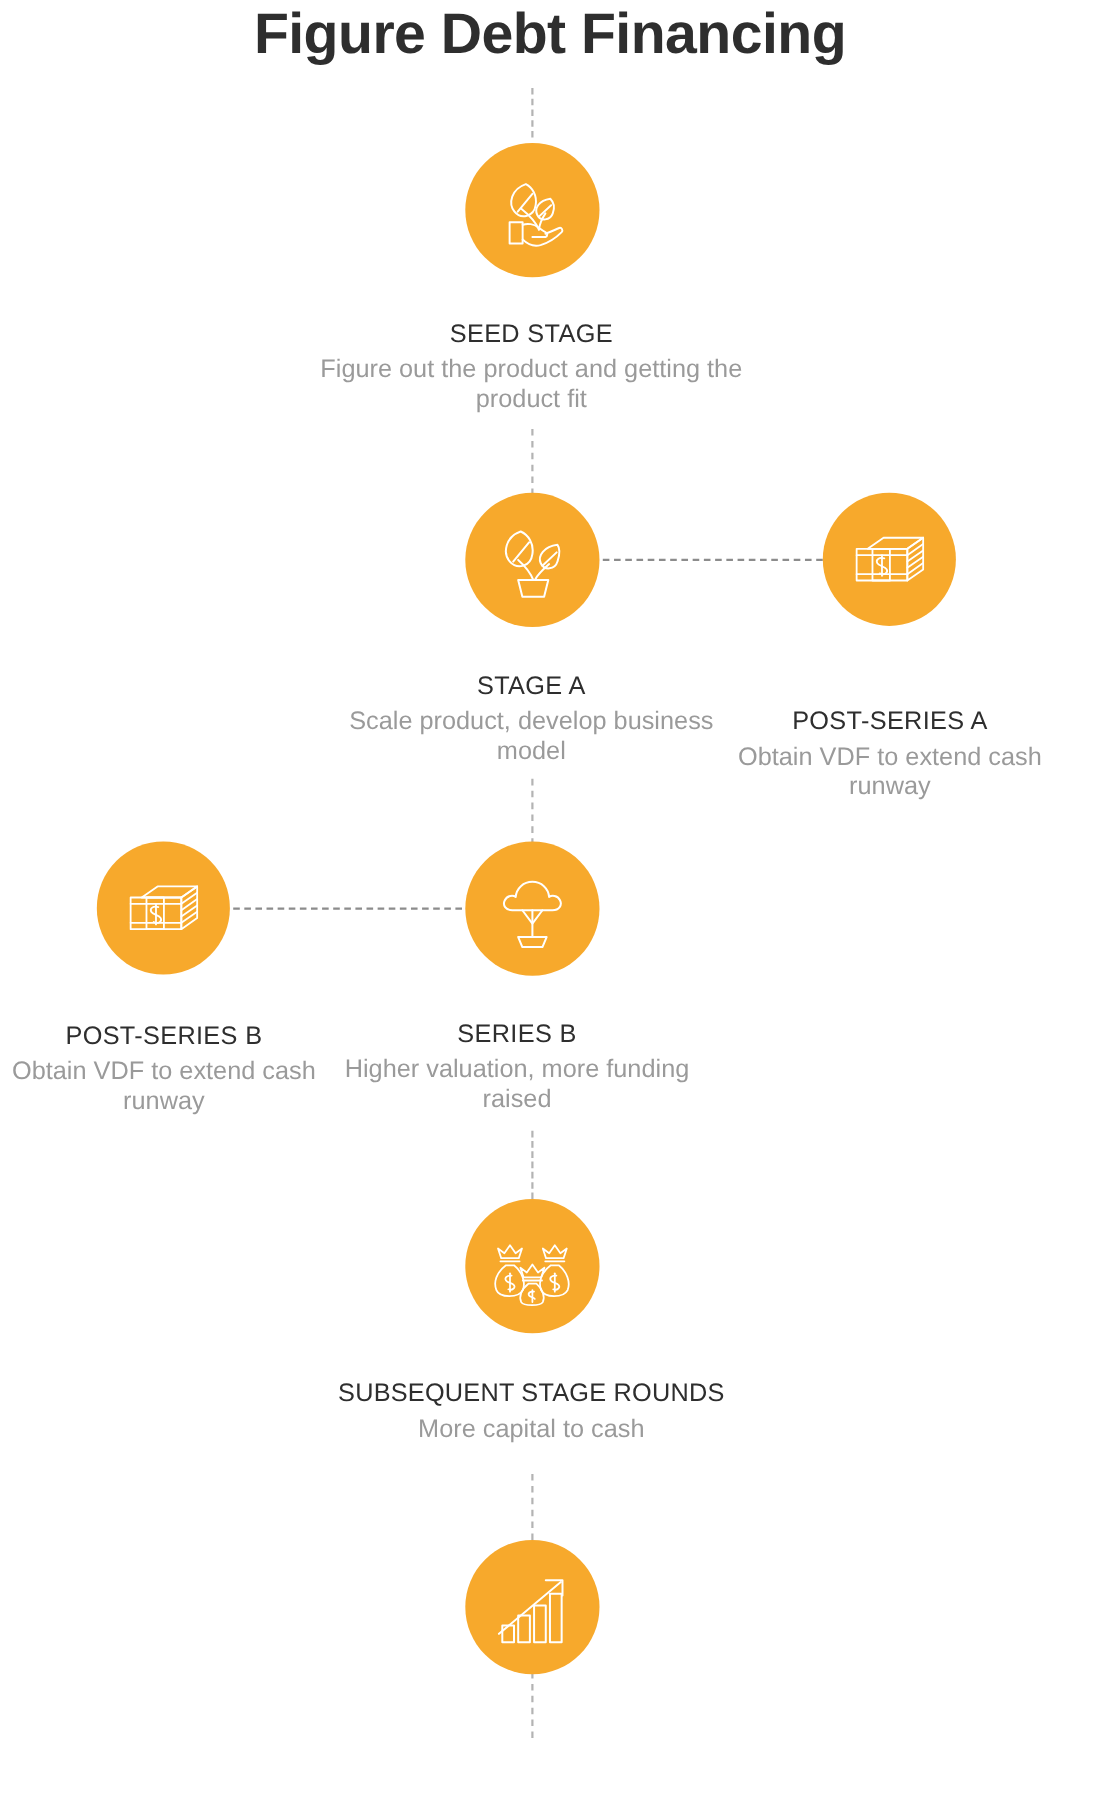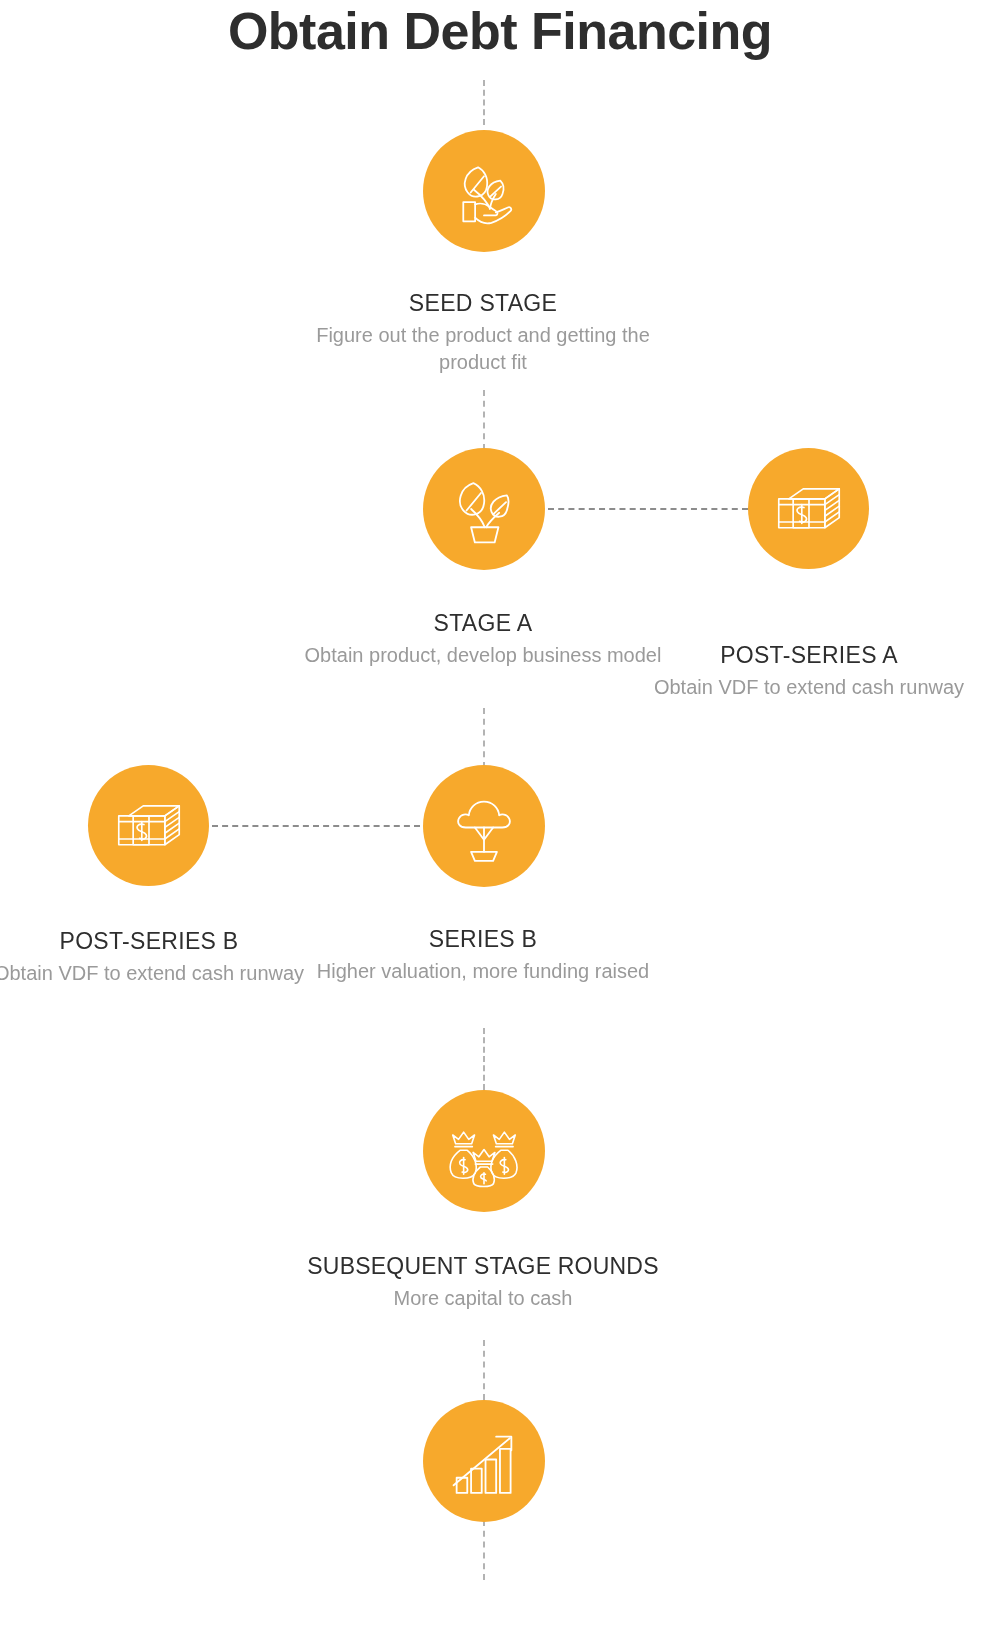--- a/index.html
+++ b/index.html
@@ -83,7 +83,7 @@
 
 <div id="page">
 
-  <div class="title">Obtain Debt Financing</div>
+  <div class="title">Figure Debt Financing</div>
 
   <div class="vline" style="left:483px; top:80px; height:45px;"></div>
 

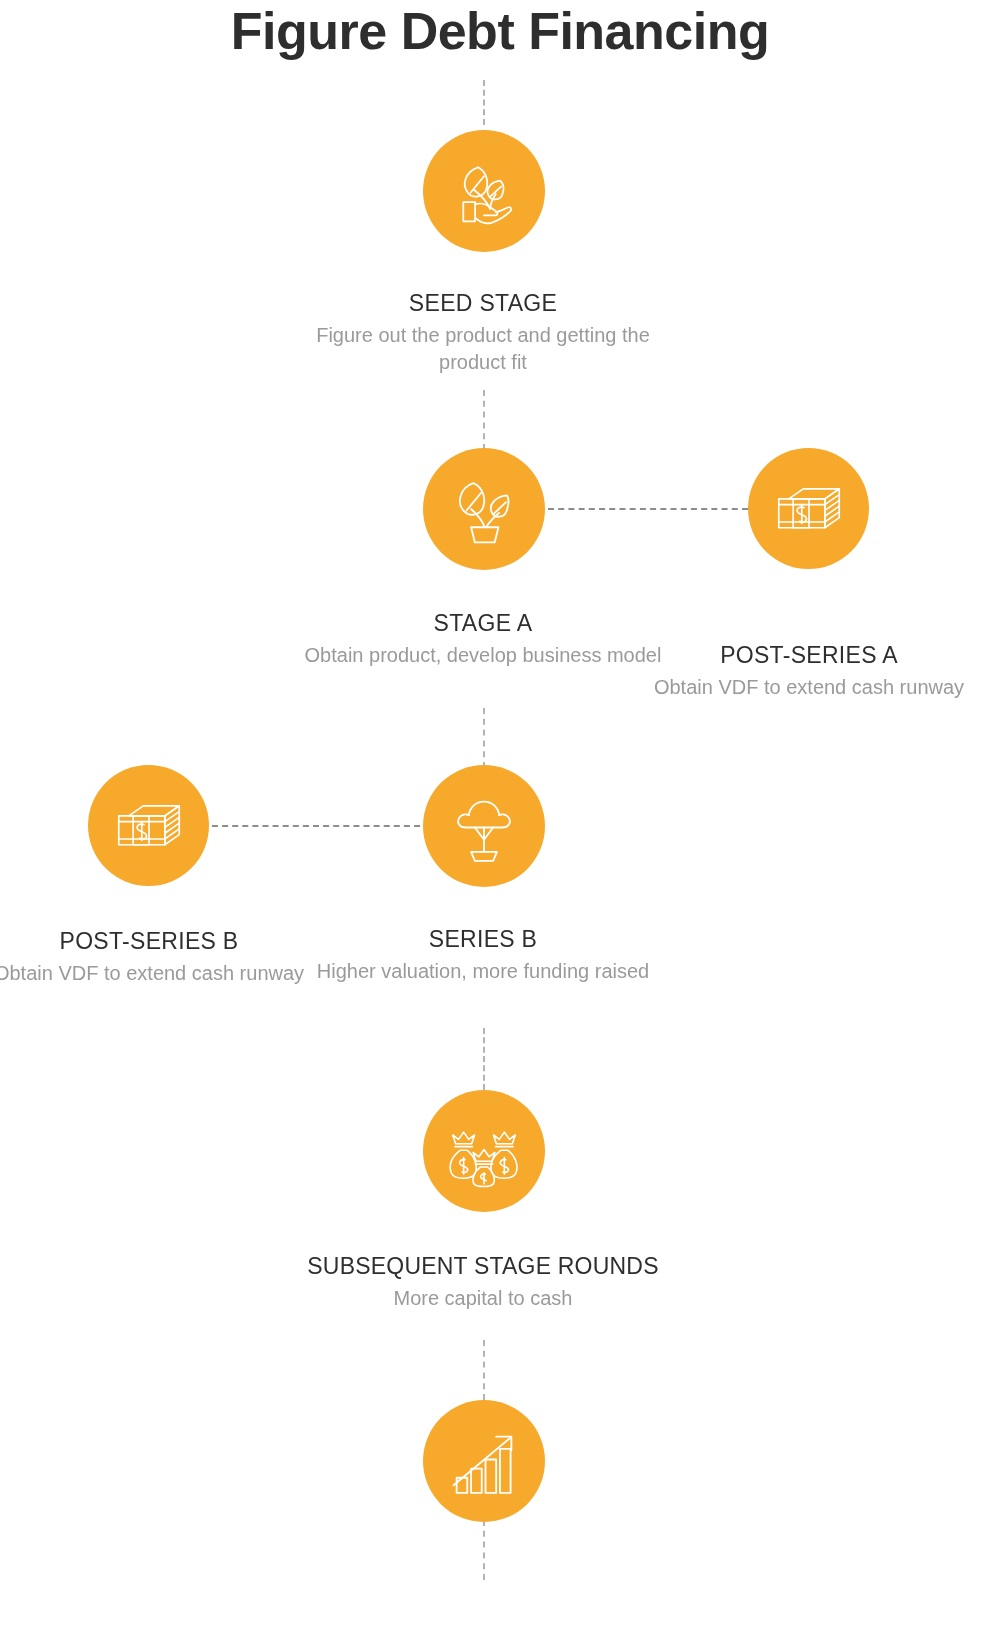--- a/index.html
+++ b/index.html
@@ -71,7 +71,7 @@
   }
   .node-title.wide { letter-spacing: 0.2px; }
   .node-desc {
-    font-size: 20px;
+    font-size: 23px;
     font-weight: normal;
     color: #9a9a9a;
     line-height: 27px;

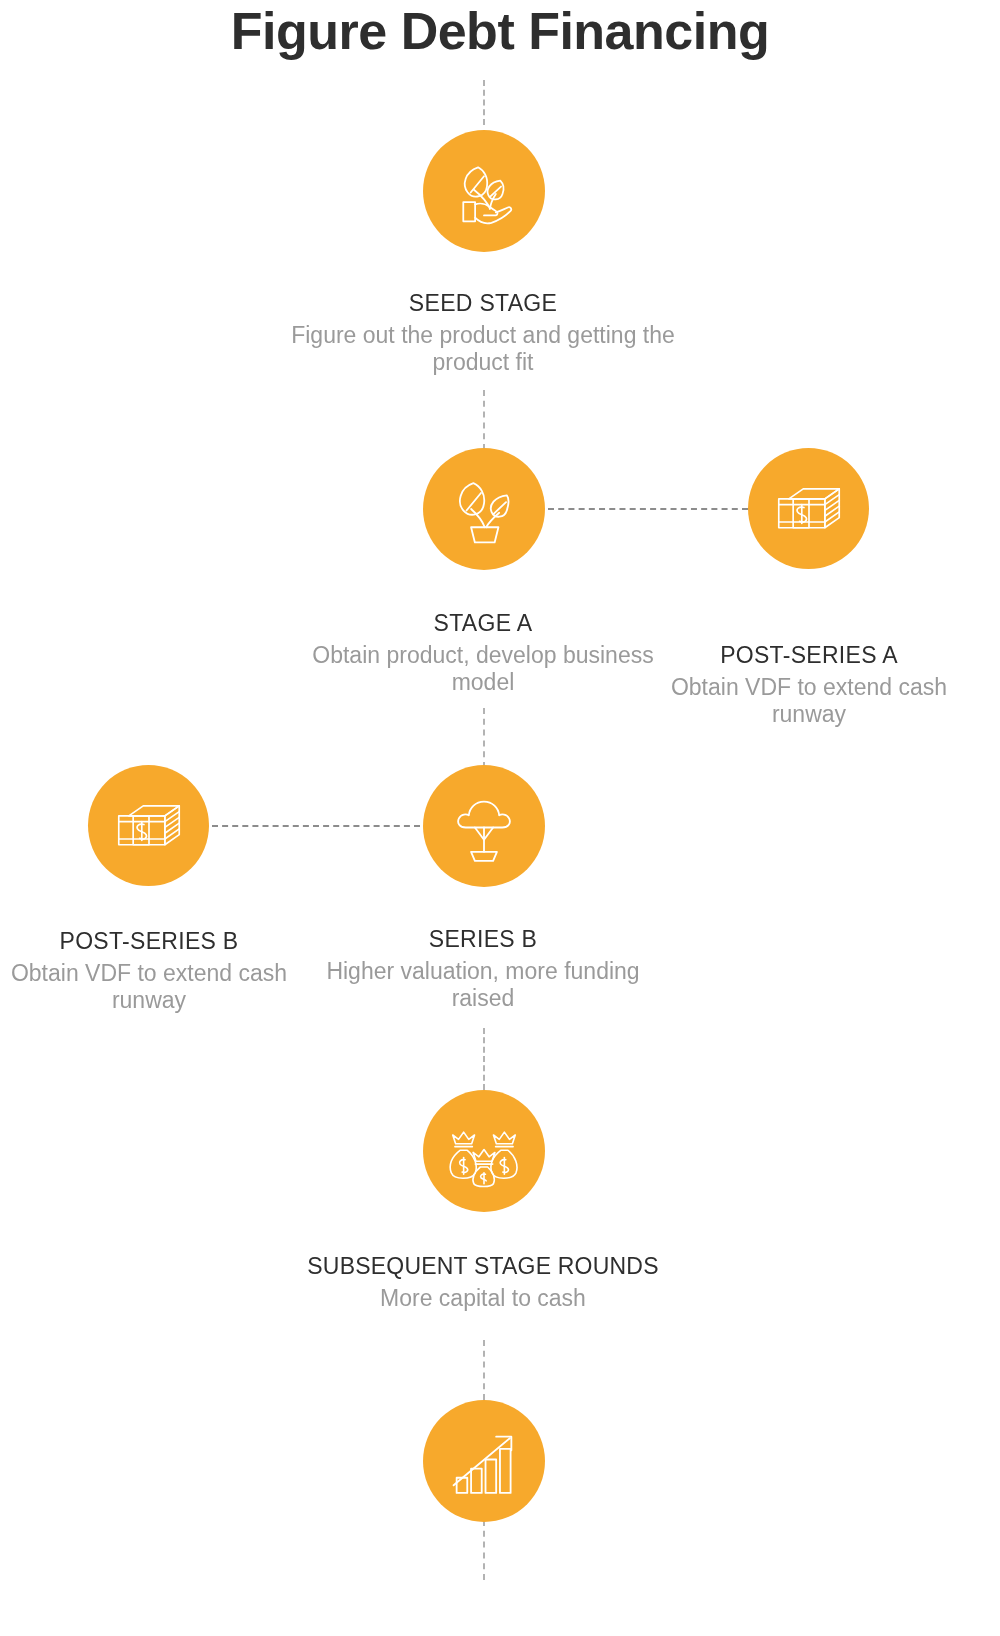--- a/index.html
+++ b/index.html
@@ -145,7 +145,7 @@
   </div>
   <div class="node-text" style="left:303px; top:608px; width:360px;">
     <div class="node-title">STAGE A</div>
-    <div class="node-desc">Obtain product, develop business model</div>
+    <div class="node-desc">Scale product, develop business model</div>
   </div>
 
   <div class="node-circle" style="left:748px; top:448px; width:121px; height:121px;">

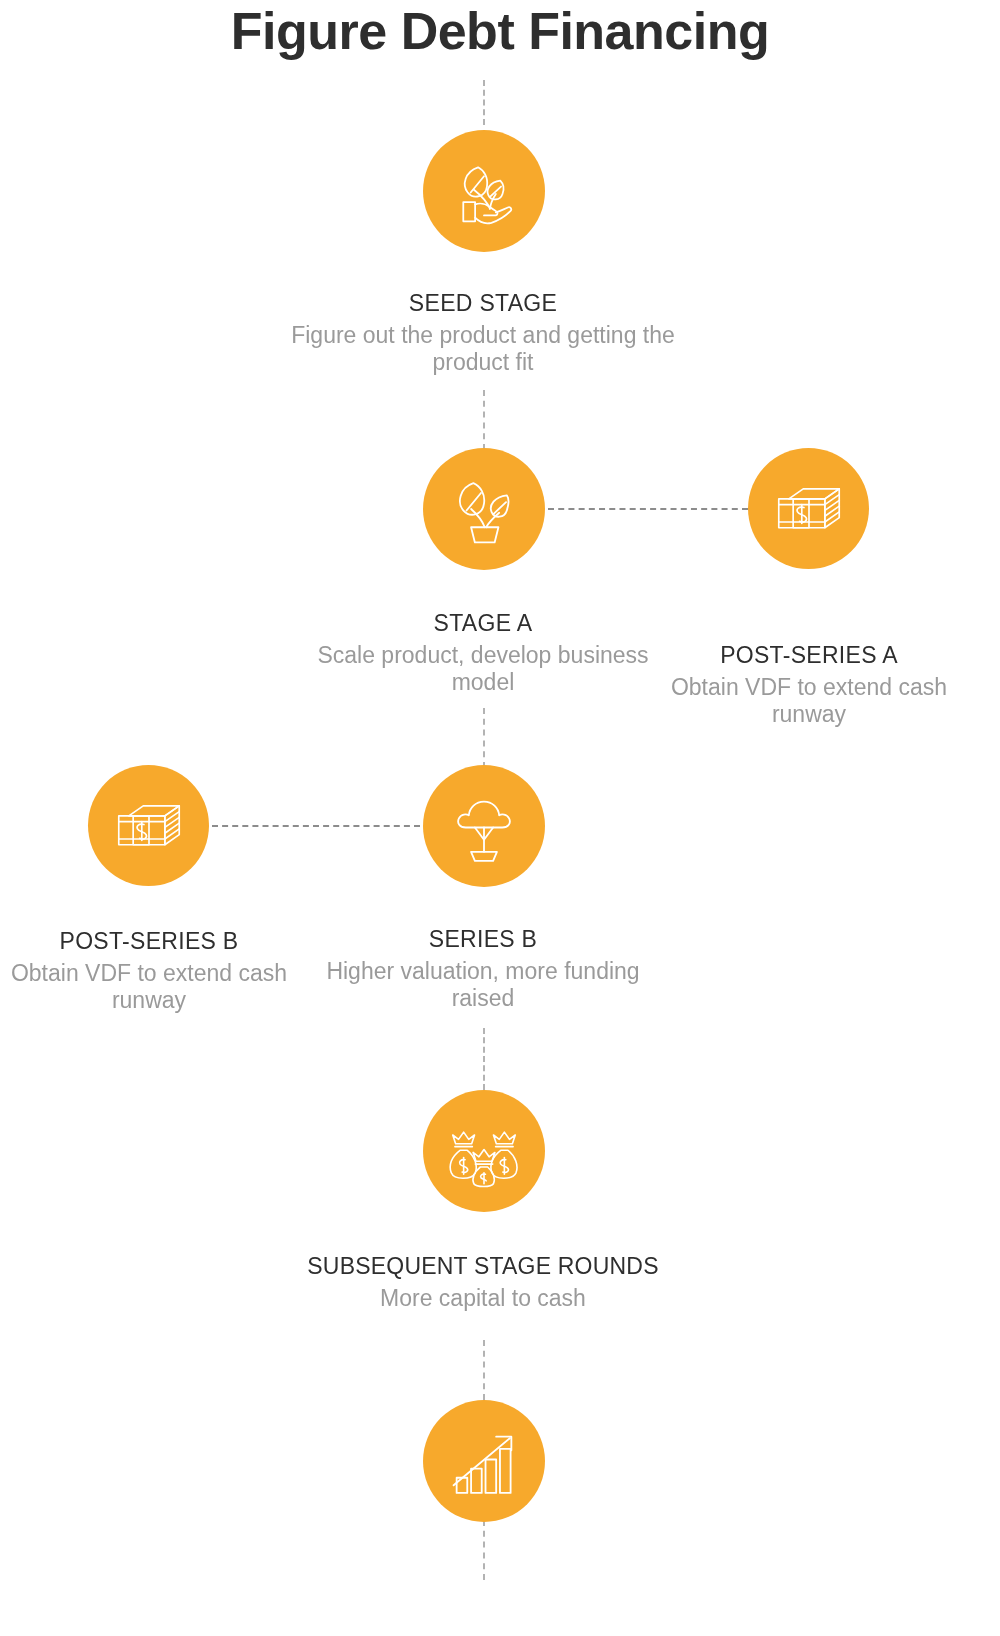--- a/index.html
+++ b/index.html
@@ -215,7 +215,7 @@
       </svg>
     </span>
   </div>
-  <div class="node-text" style="left:313px; top:924px; width:340px;">
+  <div class="node-text" style="left:300px; top:924px; width:340px;">
     <div class="node-title">SERIES B</div>
     <div class="node-desc">Higher valuation, more funding raised</div>
   </div>

